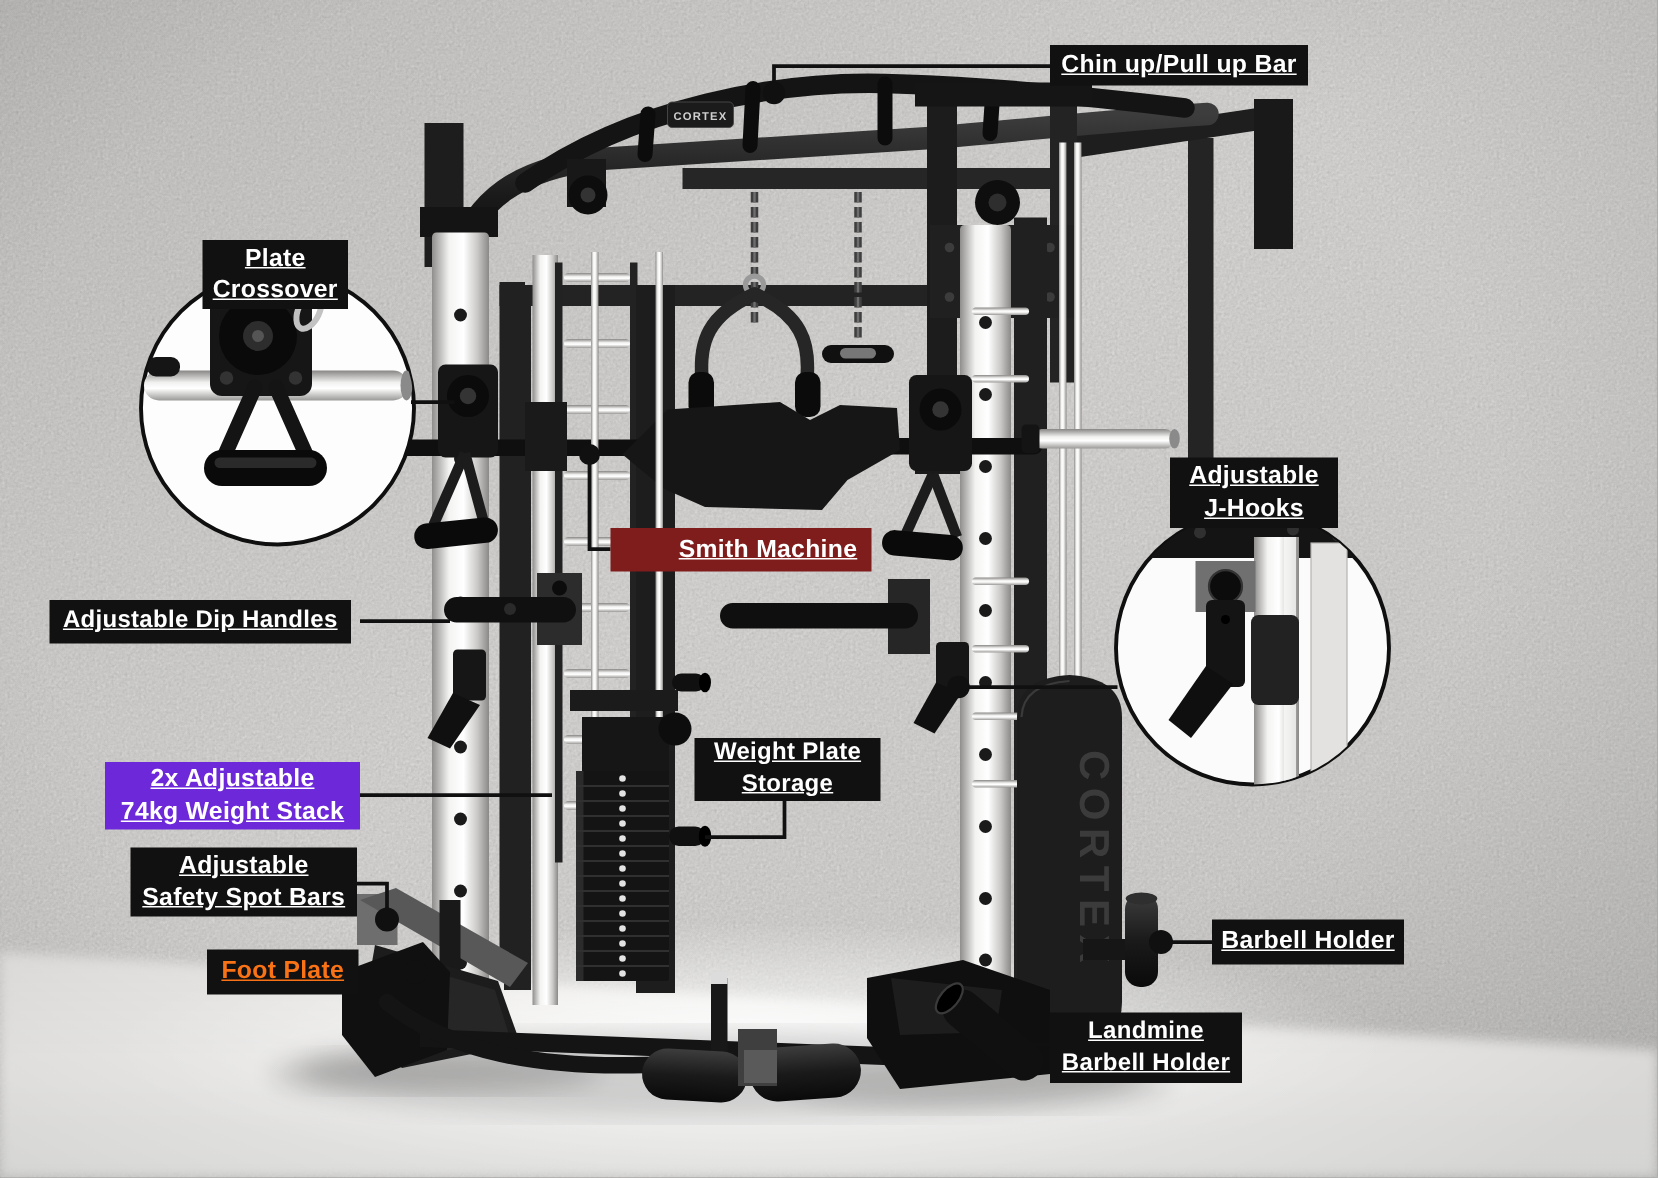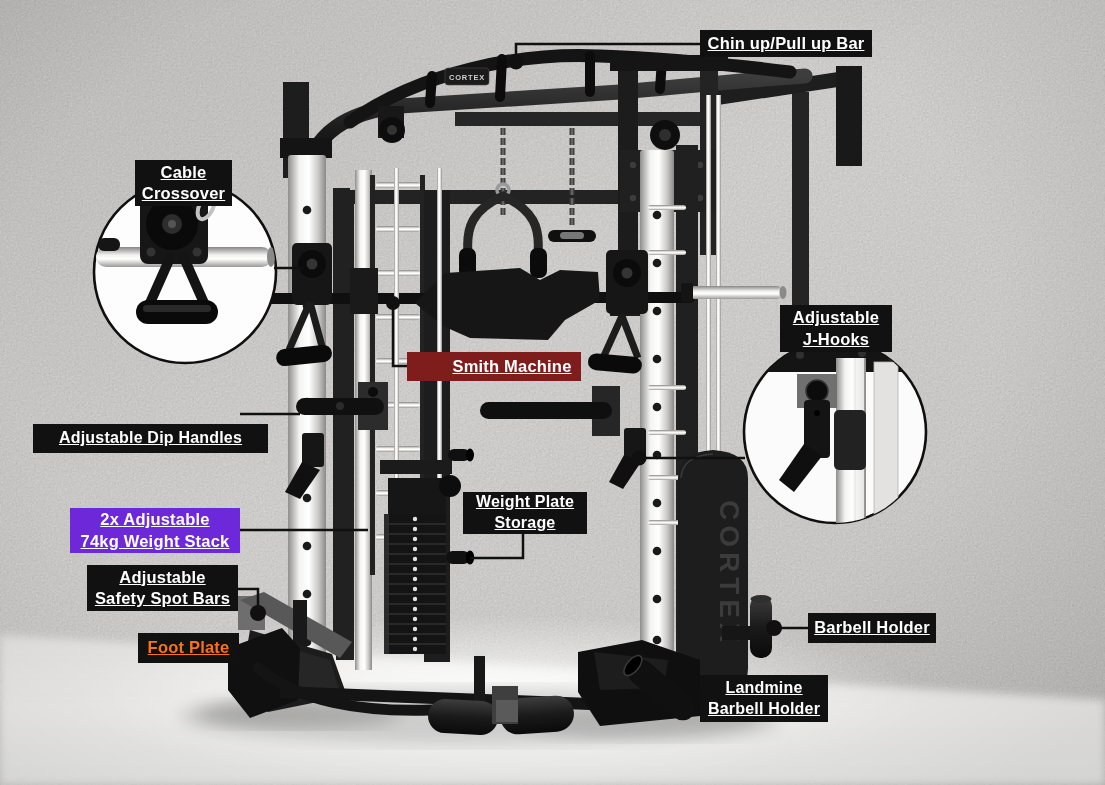--- a/index.html
+++ b/index.html
@@ -407,7 +407,7 @@
     <span>Chin up/Pull up Bar</span>
   </div>
   <div class="callout" id="lbl-cable" style="background: rgb(17, 17, 17); color: rgb(255, 255, 255);">
-    <span>Cable</span>
+    <span>Plate</span>
     <span>Crossover</span>
   </div>
   <div class="callout" id="lbl-smith" style="background: #7f1d1d; color: rgb(255, 255, 255); padding-left: 36px;">

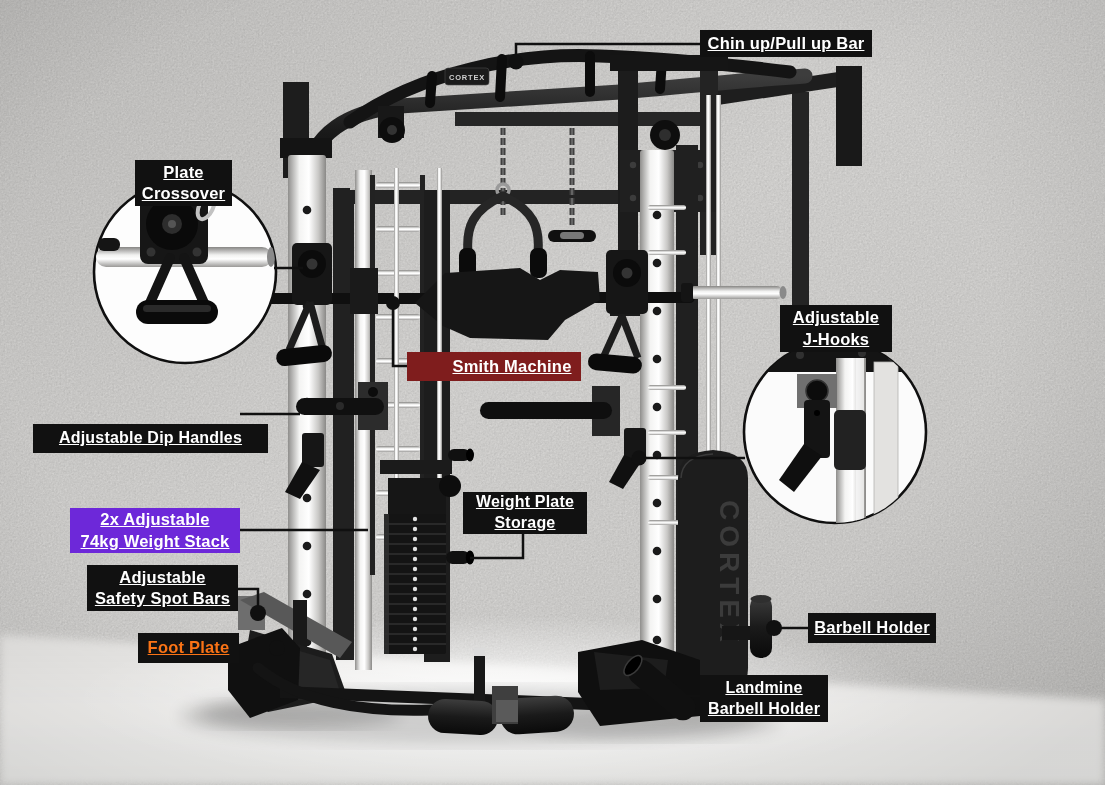--- a/index.html
+++ b/index.html
@@ -19,7 +19,7 @@
   #lbl-chinup   {left:700px;top:30px; width:172px;height:27px;font-size:16.5px;}
   #lbl-cable    {left:135px;top:160px;width:97px; height:46px;font-size:16.5px;}
   #lbl-smith    {left:407px;top:352px;width:138px;height:29px;font-size:16.5px;}
-  #lbl-dip      {left:33px; top:400px;width:235px;height:29px;font-size:16px;margin-top:24px;}
+  #lbl-dip      {left:33px; top:400px;width:201px;height:29px;font-size:16px;}
   #lbl-stack    {left:70px; top:508px;width:170px;height:45px;font-size:16.5px;}
   #lbl-safety   {left:87px; top:565px;width:151px;height:46px;font-size:16.5px;}
   #lbl-foot     {left:138px;top:633px;width:101px;height:30px;font-size:16.5px;}

